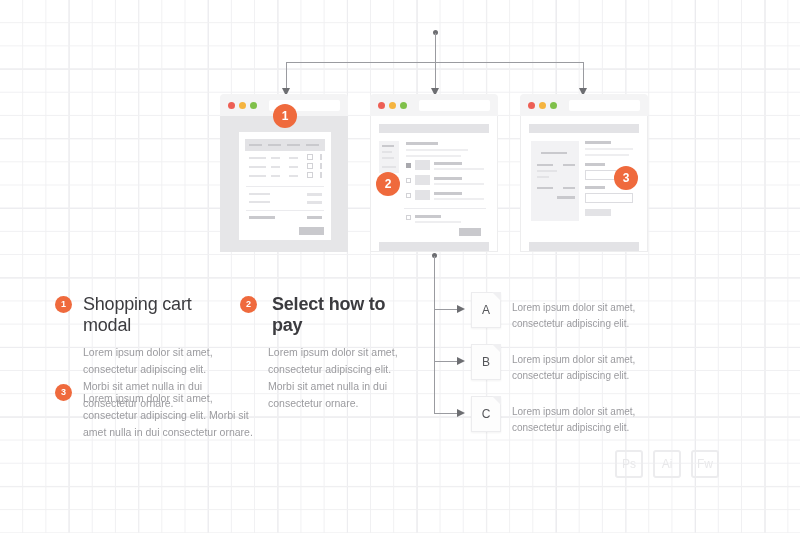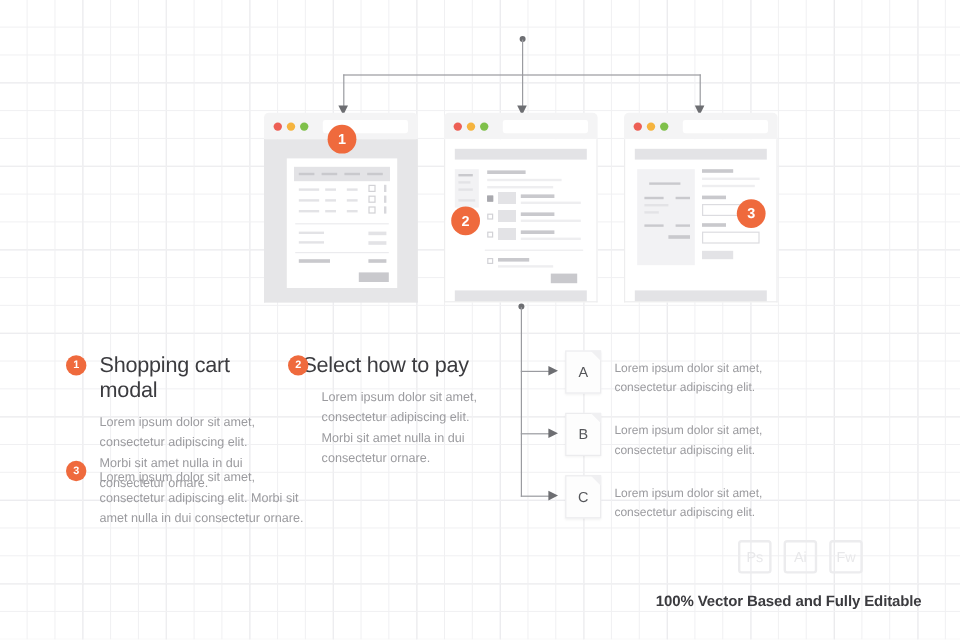--- a/index.html
+++ b/index.html
@@ -281,7 +281,7 @@
 
   <div class="step" style="left:240px;top:294px;width:180px;">
     <div class="badge sm" style="left:0px;top:2px;">2</div>
-    <h3 style="margin-left:12px;">Select how to pay</h3>
+    <h3 style="margin-left:32px;font-weight:bold;">Select how to pay</h3>
     <p style="margin-left:28px;">Lorem ipsum dolor sit amet, consectetur adipiscing elit. Morbi sit amet nulla in dui consectetur ornare.</p>
   </div>
 

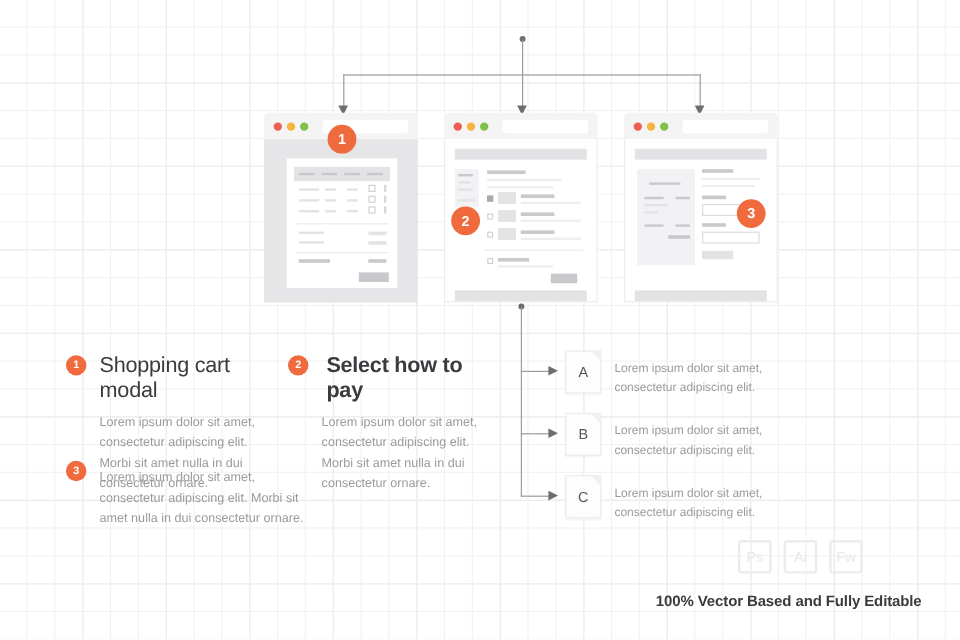--- a/index.html
+++ b/index.html
@@ -318,7 +318,6 @@
     <span>Fw</span>
   </div>
 
-  <div class="footnote">100% Vector Based and Fully Editable</div>
 
 </div>
 

